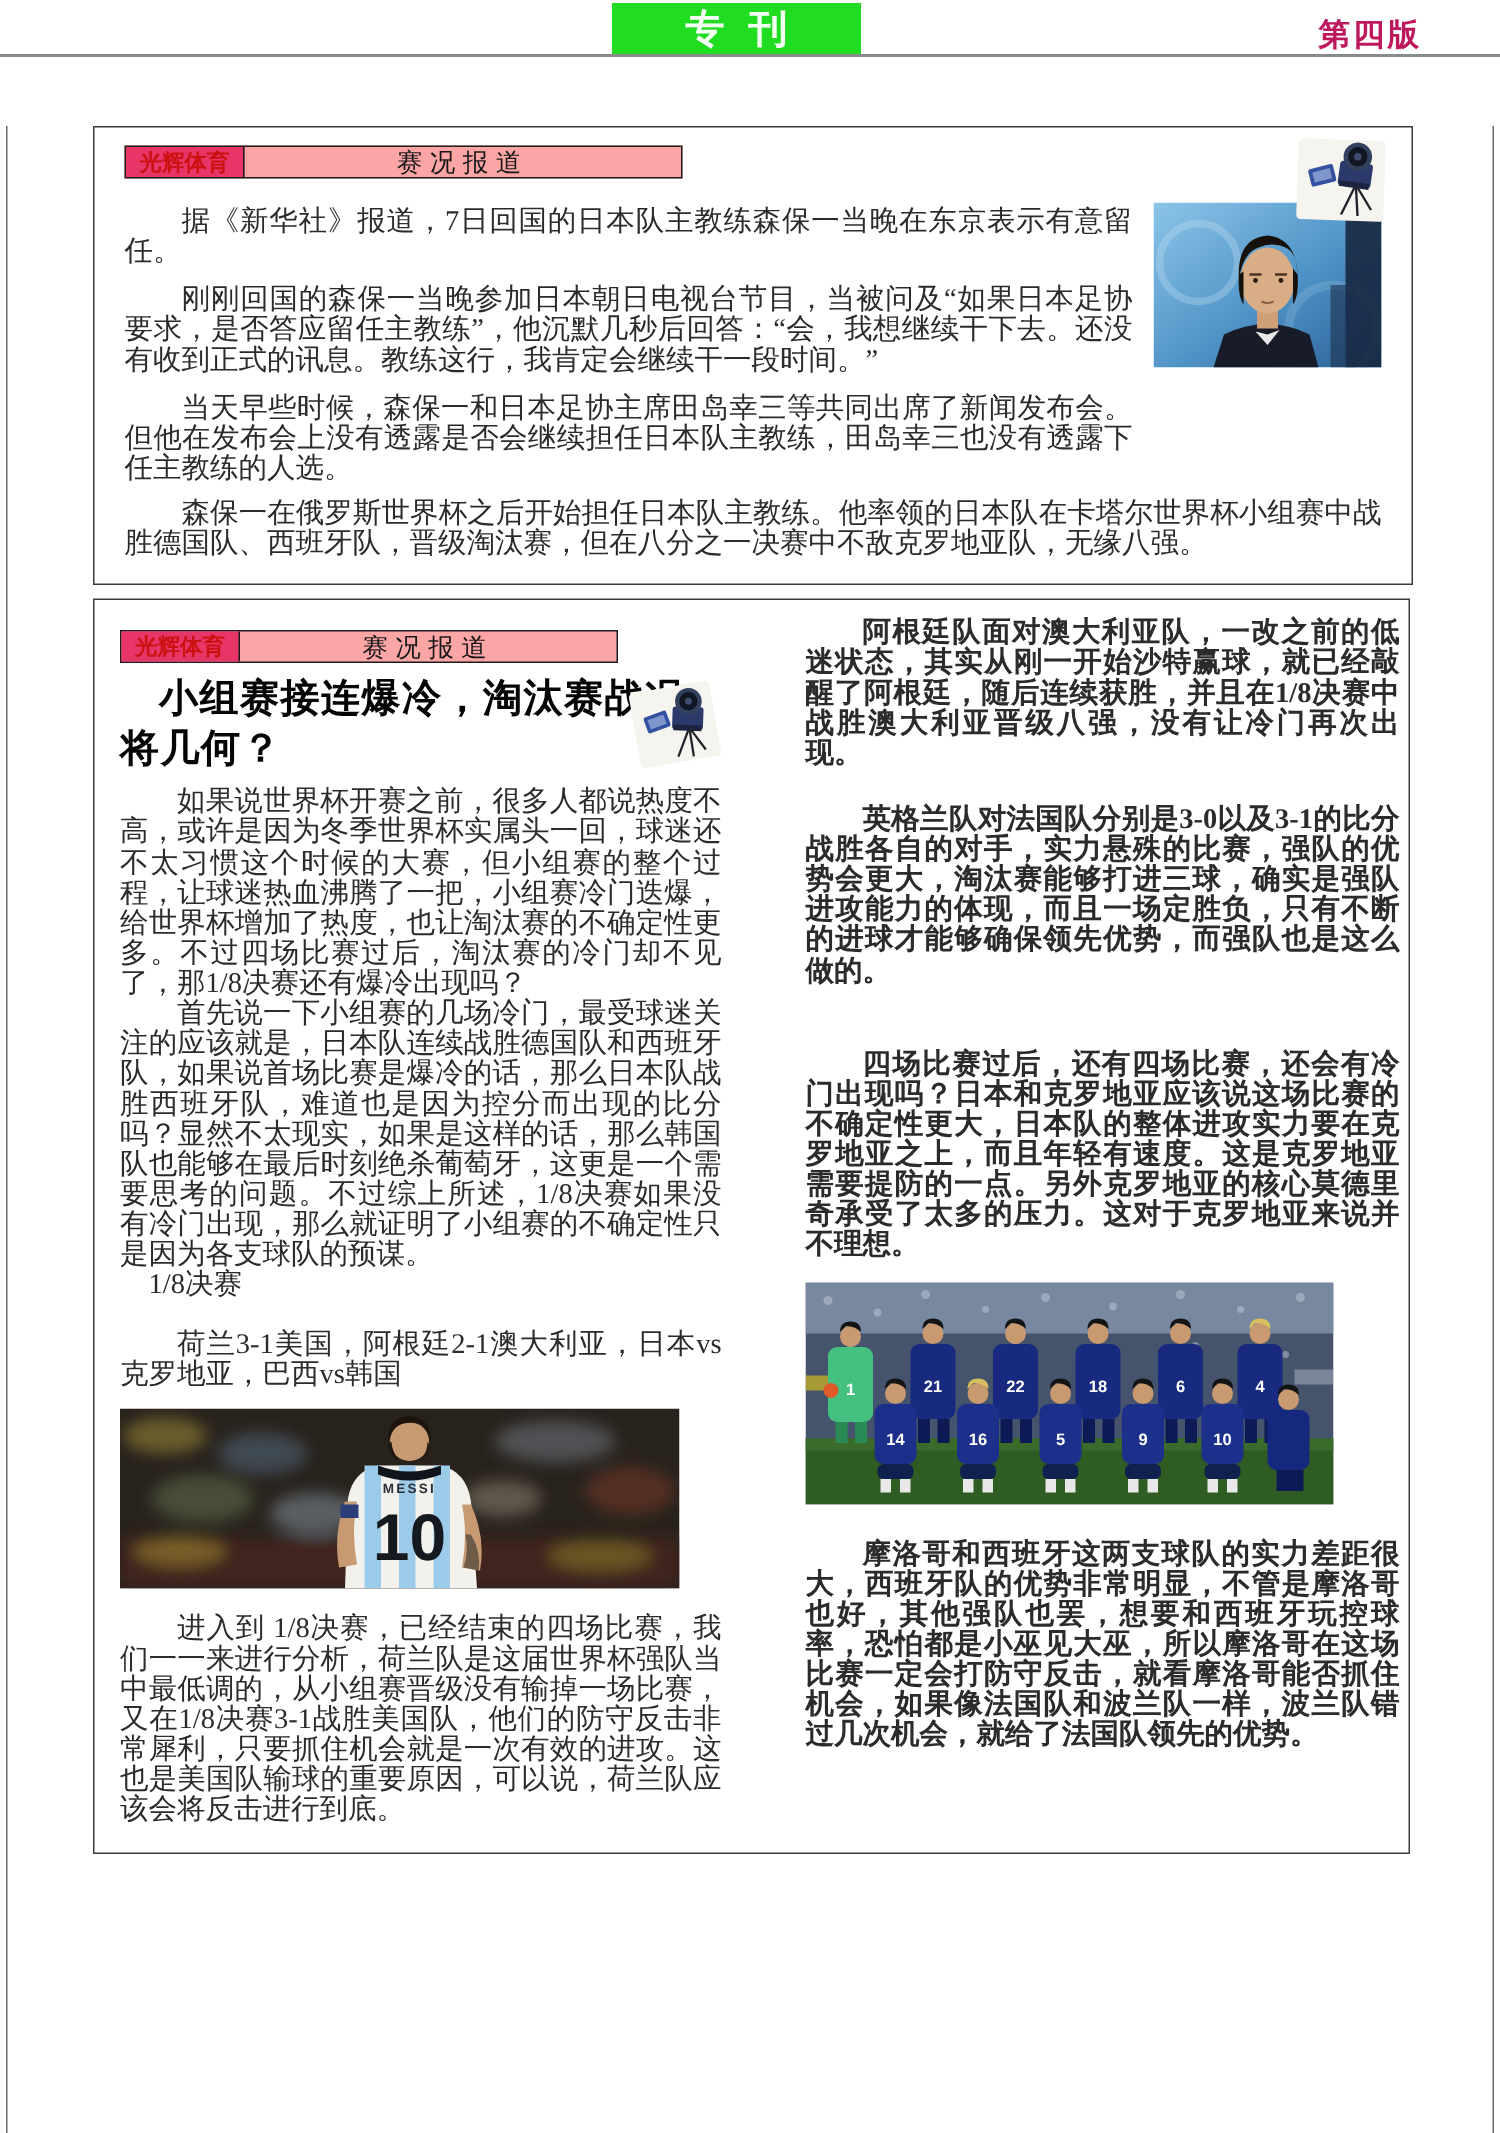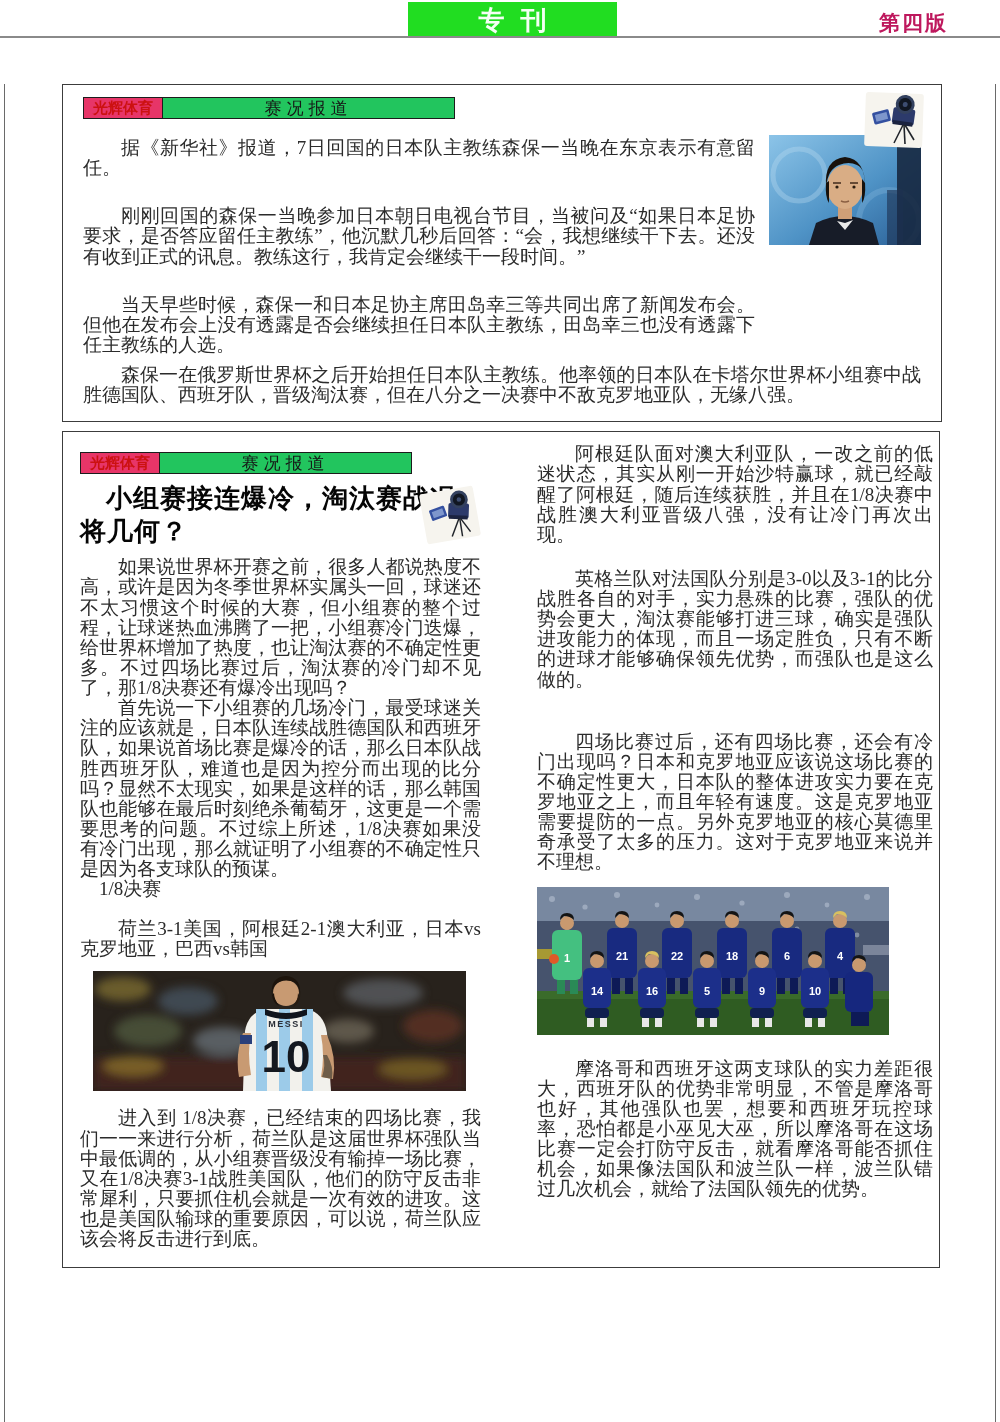--- a/index.html
+++ b/index.html
@@ -8,8 +8,8 @@
 
   
   .topbar{position:relative;height:38px;background:#fff;}
-  .banner{position:absolute;left:408px;top:2px;width:209px;height:36px;
-          background:#21dd21;display:flex;align-items:center;justify-content:center;}
+  .banner{position:absolute;left:408px;top:2px;width:166px;height:36px;
+          background:#21dd21;display:flex;justify-content:center;}
   .banner span{font-family:"Liberation Sans","DejaVu Sans",sans-serif;
           font-size:26px;font-weight:bold;color:#f4fff4;letter-spacing:16px;text-indent:16px;}
   .edition{position:absolute;right:52px;top:9px;

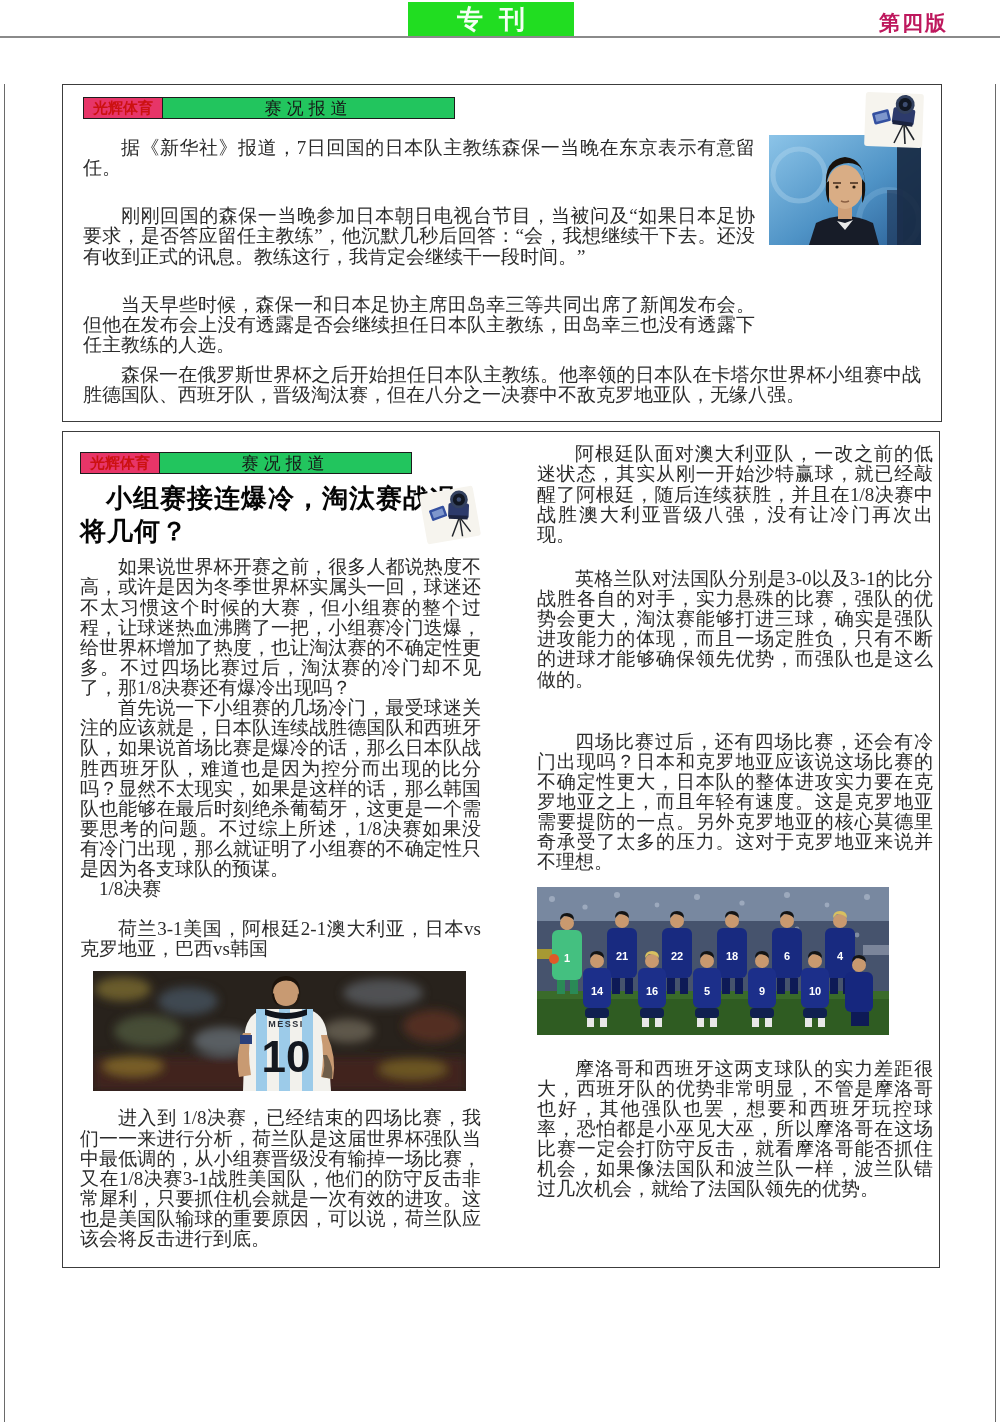--- a/index.html
+++ b/index.html
@@ -23,7 +23,7 @@
 
   
   .article{border:1px solid #3c3c3c;background:#fff;box-sizing:border-box;}
-  .tagbar{display:flex;height:22px;border:1px solid #1c1c1c;background:#22c55e;
+  .tagbar{display:flex;height:22px;border:1px solid #1c1c1c;background:#fca5a5;
           box-sizing:border-box;align-items:center;}
   .tag-left{background:#e73568;color:#cc1111;border-right:1px solid #1c1c1c;
           font-family:"Liberation Sans","DejaVu Sans",sans-serif;font-weight:bold;

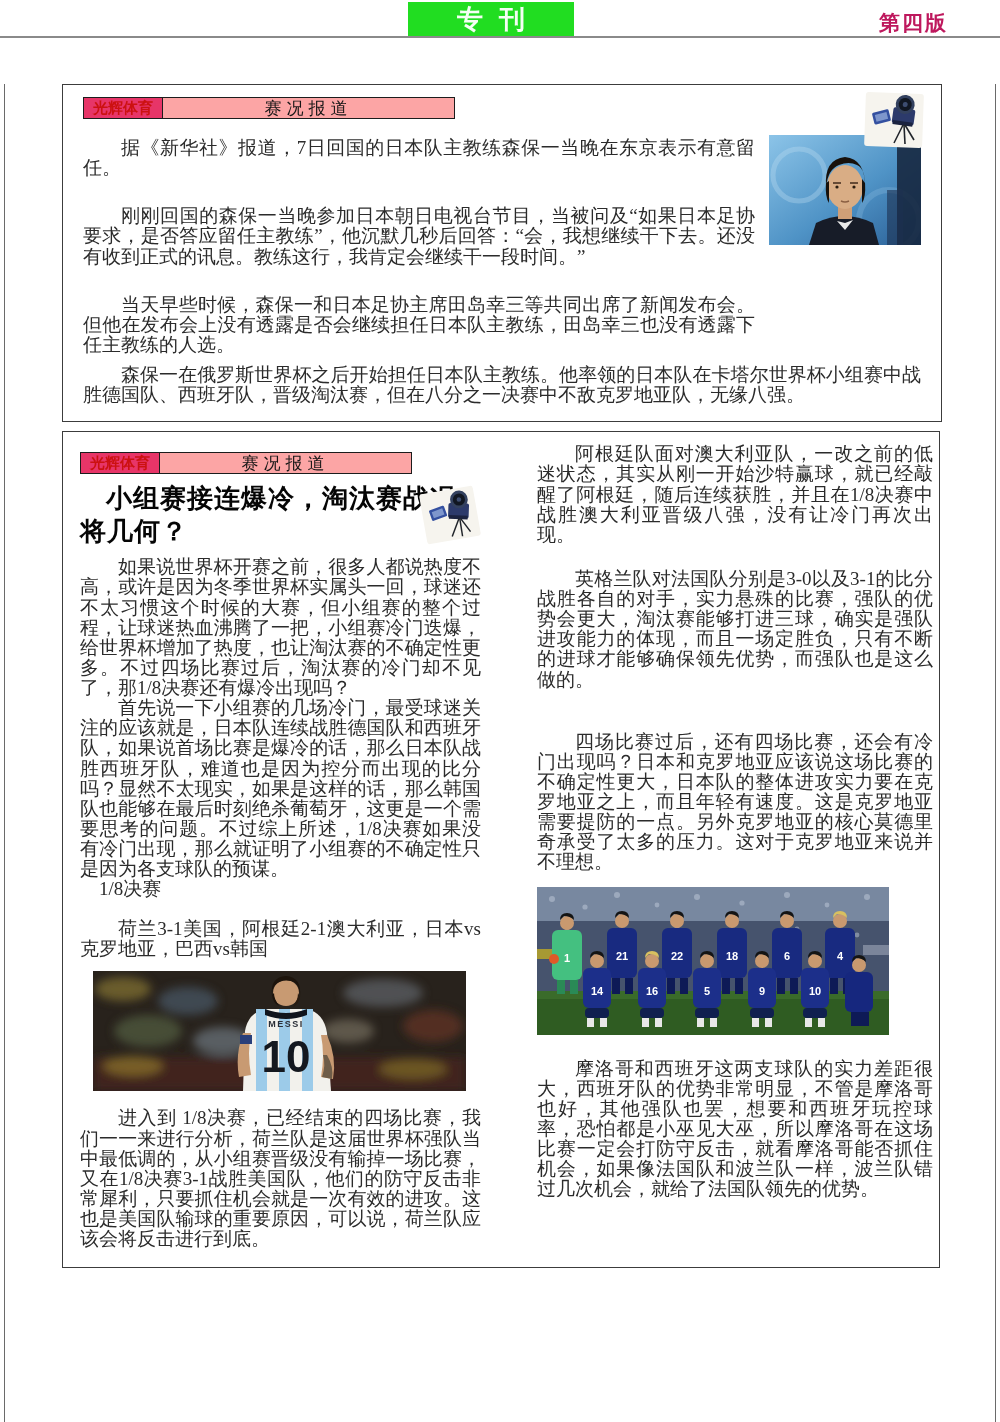--- a/index.html
+++ b/index.html
@@ -38,7 +38,7 @@
   .article1 h1{font-size:30px;line-height:1.2;margin:7px 0 9px 0;letter-spacing:1px;}
   .a1-flex{display:flex;}
   .a1-text{width:672px;}
-  .a1-text p{margin-top:28px;}
+  .a1-text p{margin-top:12px;}
   .a1-text p:first-child{margin-top:19px;}
   .coach-fig{width:152px;margin:16px 0 0 14px;}
   .article1 .last-par{margin-top:10px;}

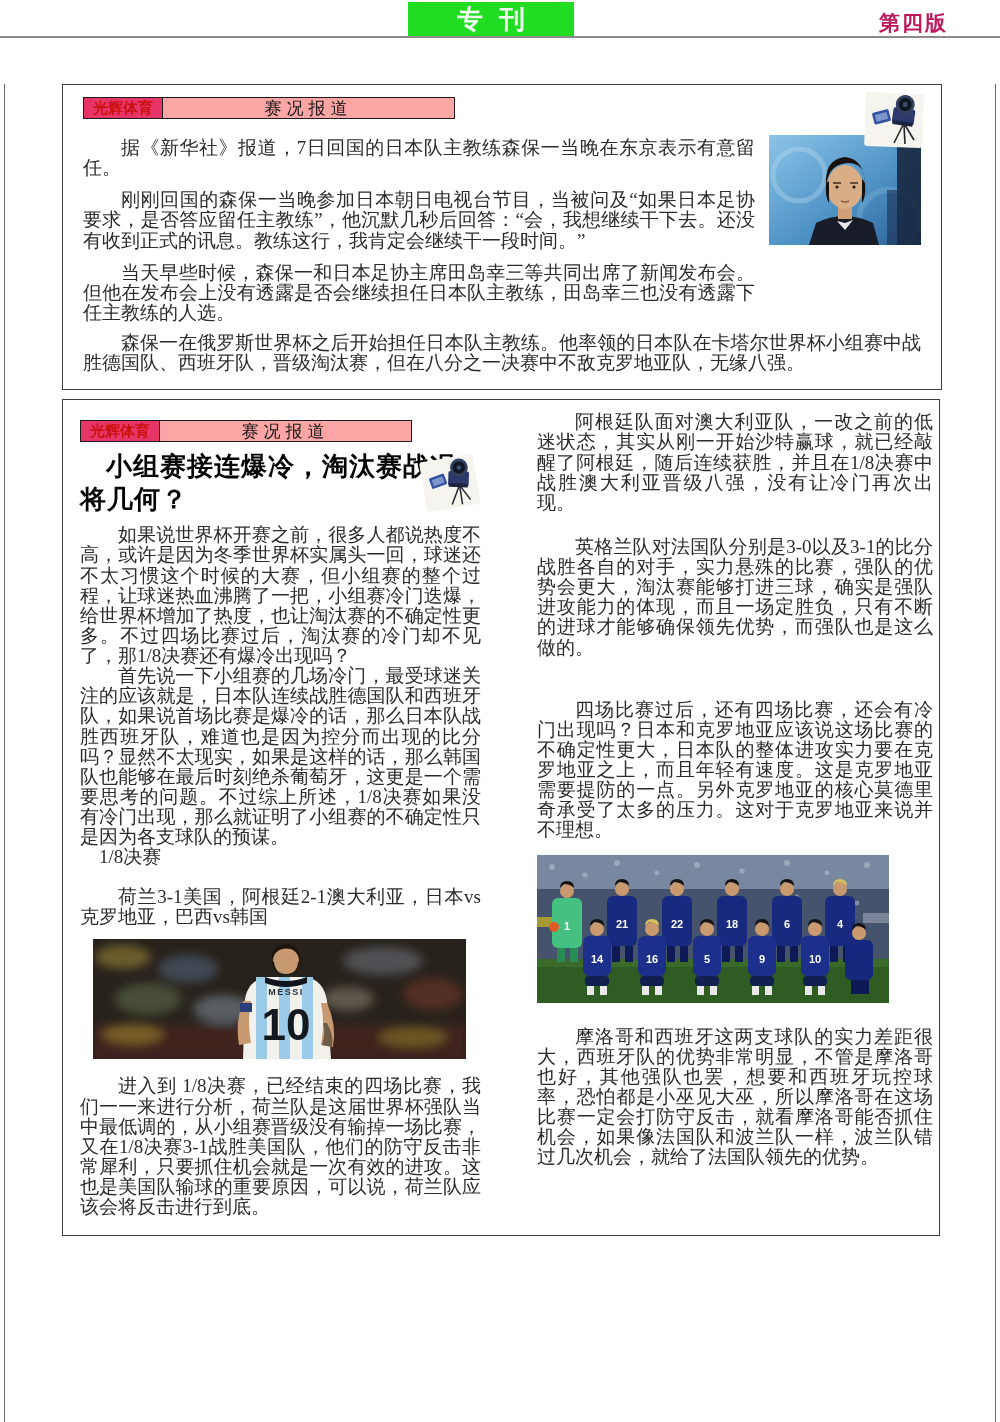--- a/index.html
+++ b/index.html
@@ -56,7 +56,7 @@
   .match-line{margin-top:19px;}
   .messi-fig{margin:12px 0 0 13px;line-height:0;}
   .after-photo{margin-top:17px;}
-  .col-right p{margin-top:12px;}
+  .col-right p{margin-top:12px;font-weight:bold;}
   .col-right p.gap-big{margin-top:42px;}
   .col-right p.gap-mid{margin-top:24px;}
   .team-fig{margin:14px 0 0 0;line-height:0;}

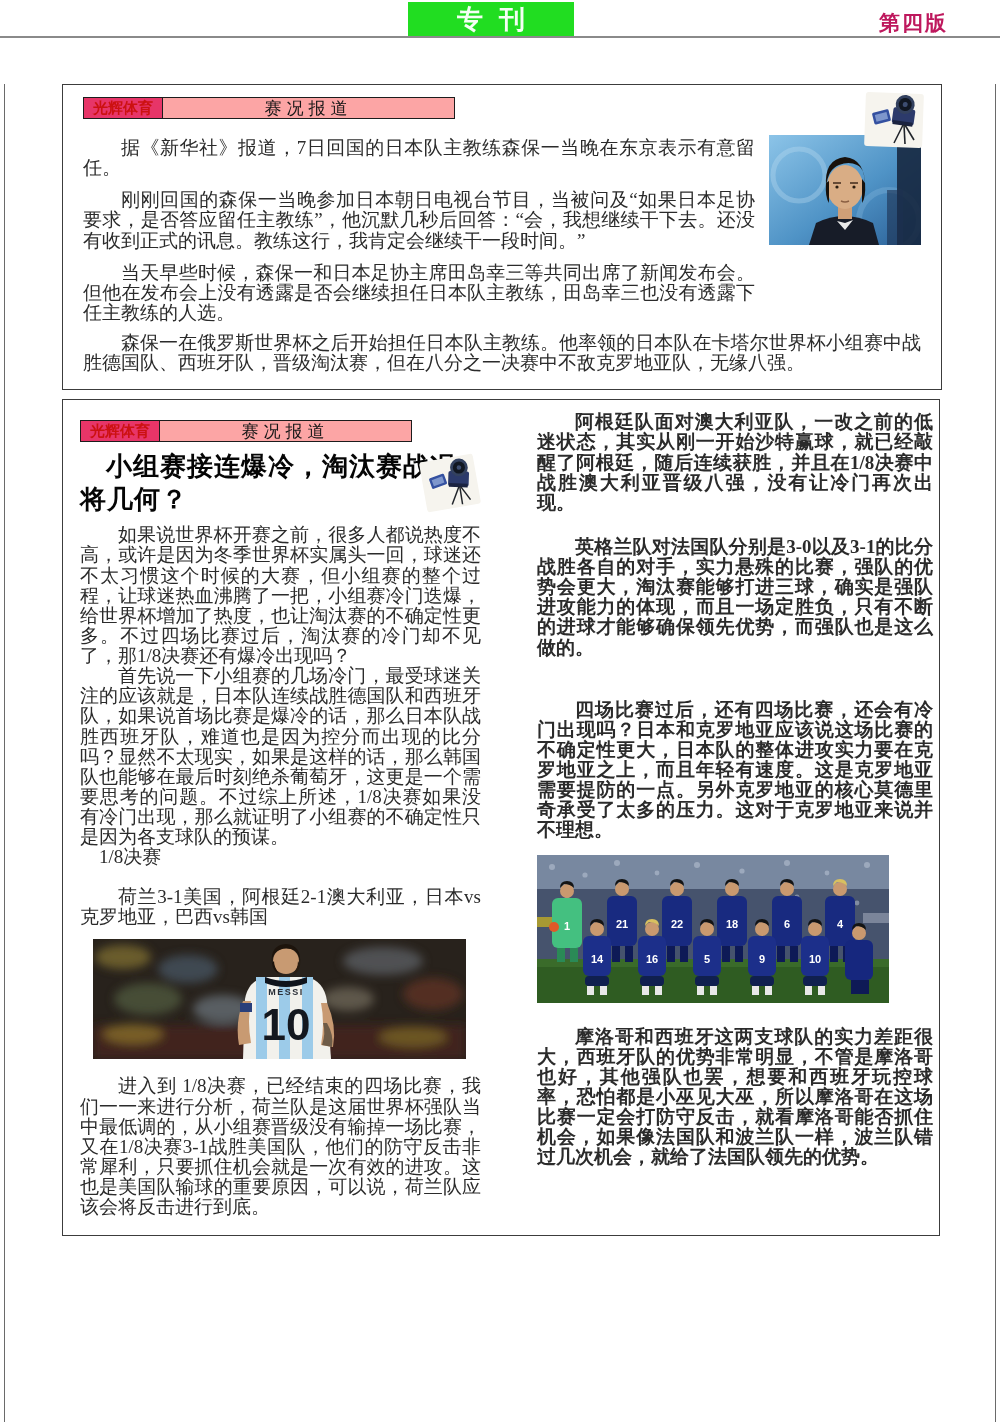--- a/index.html
+++ b/index.html
@@ -54,7 +54,7 @@
   .col-left p.lead{margin-top:6px;}
   .bracket-heading{font-size:19px;line-height:1.1;text-indent:1em;margin:0;}
   .match-line{margin-top:19px;}
-  .messi-fig{margin:12px 0 0 13px;line-height:0;}
+  .messi-fig{margin:12px 0 0 0;line-height:0;}
   .after-photo{margin-top:17px;}
   .col-right p{margin-top:12px;font-weight:bold;}
   .col-right p.gap-big{margin-top:42px;}

